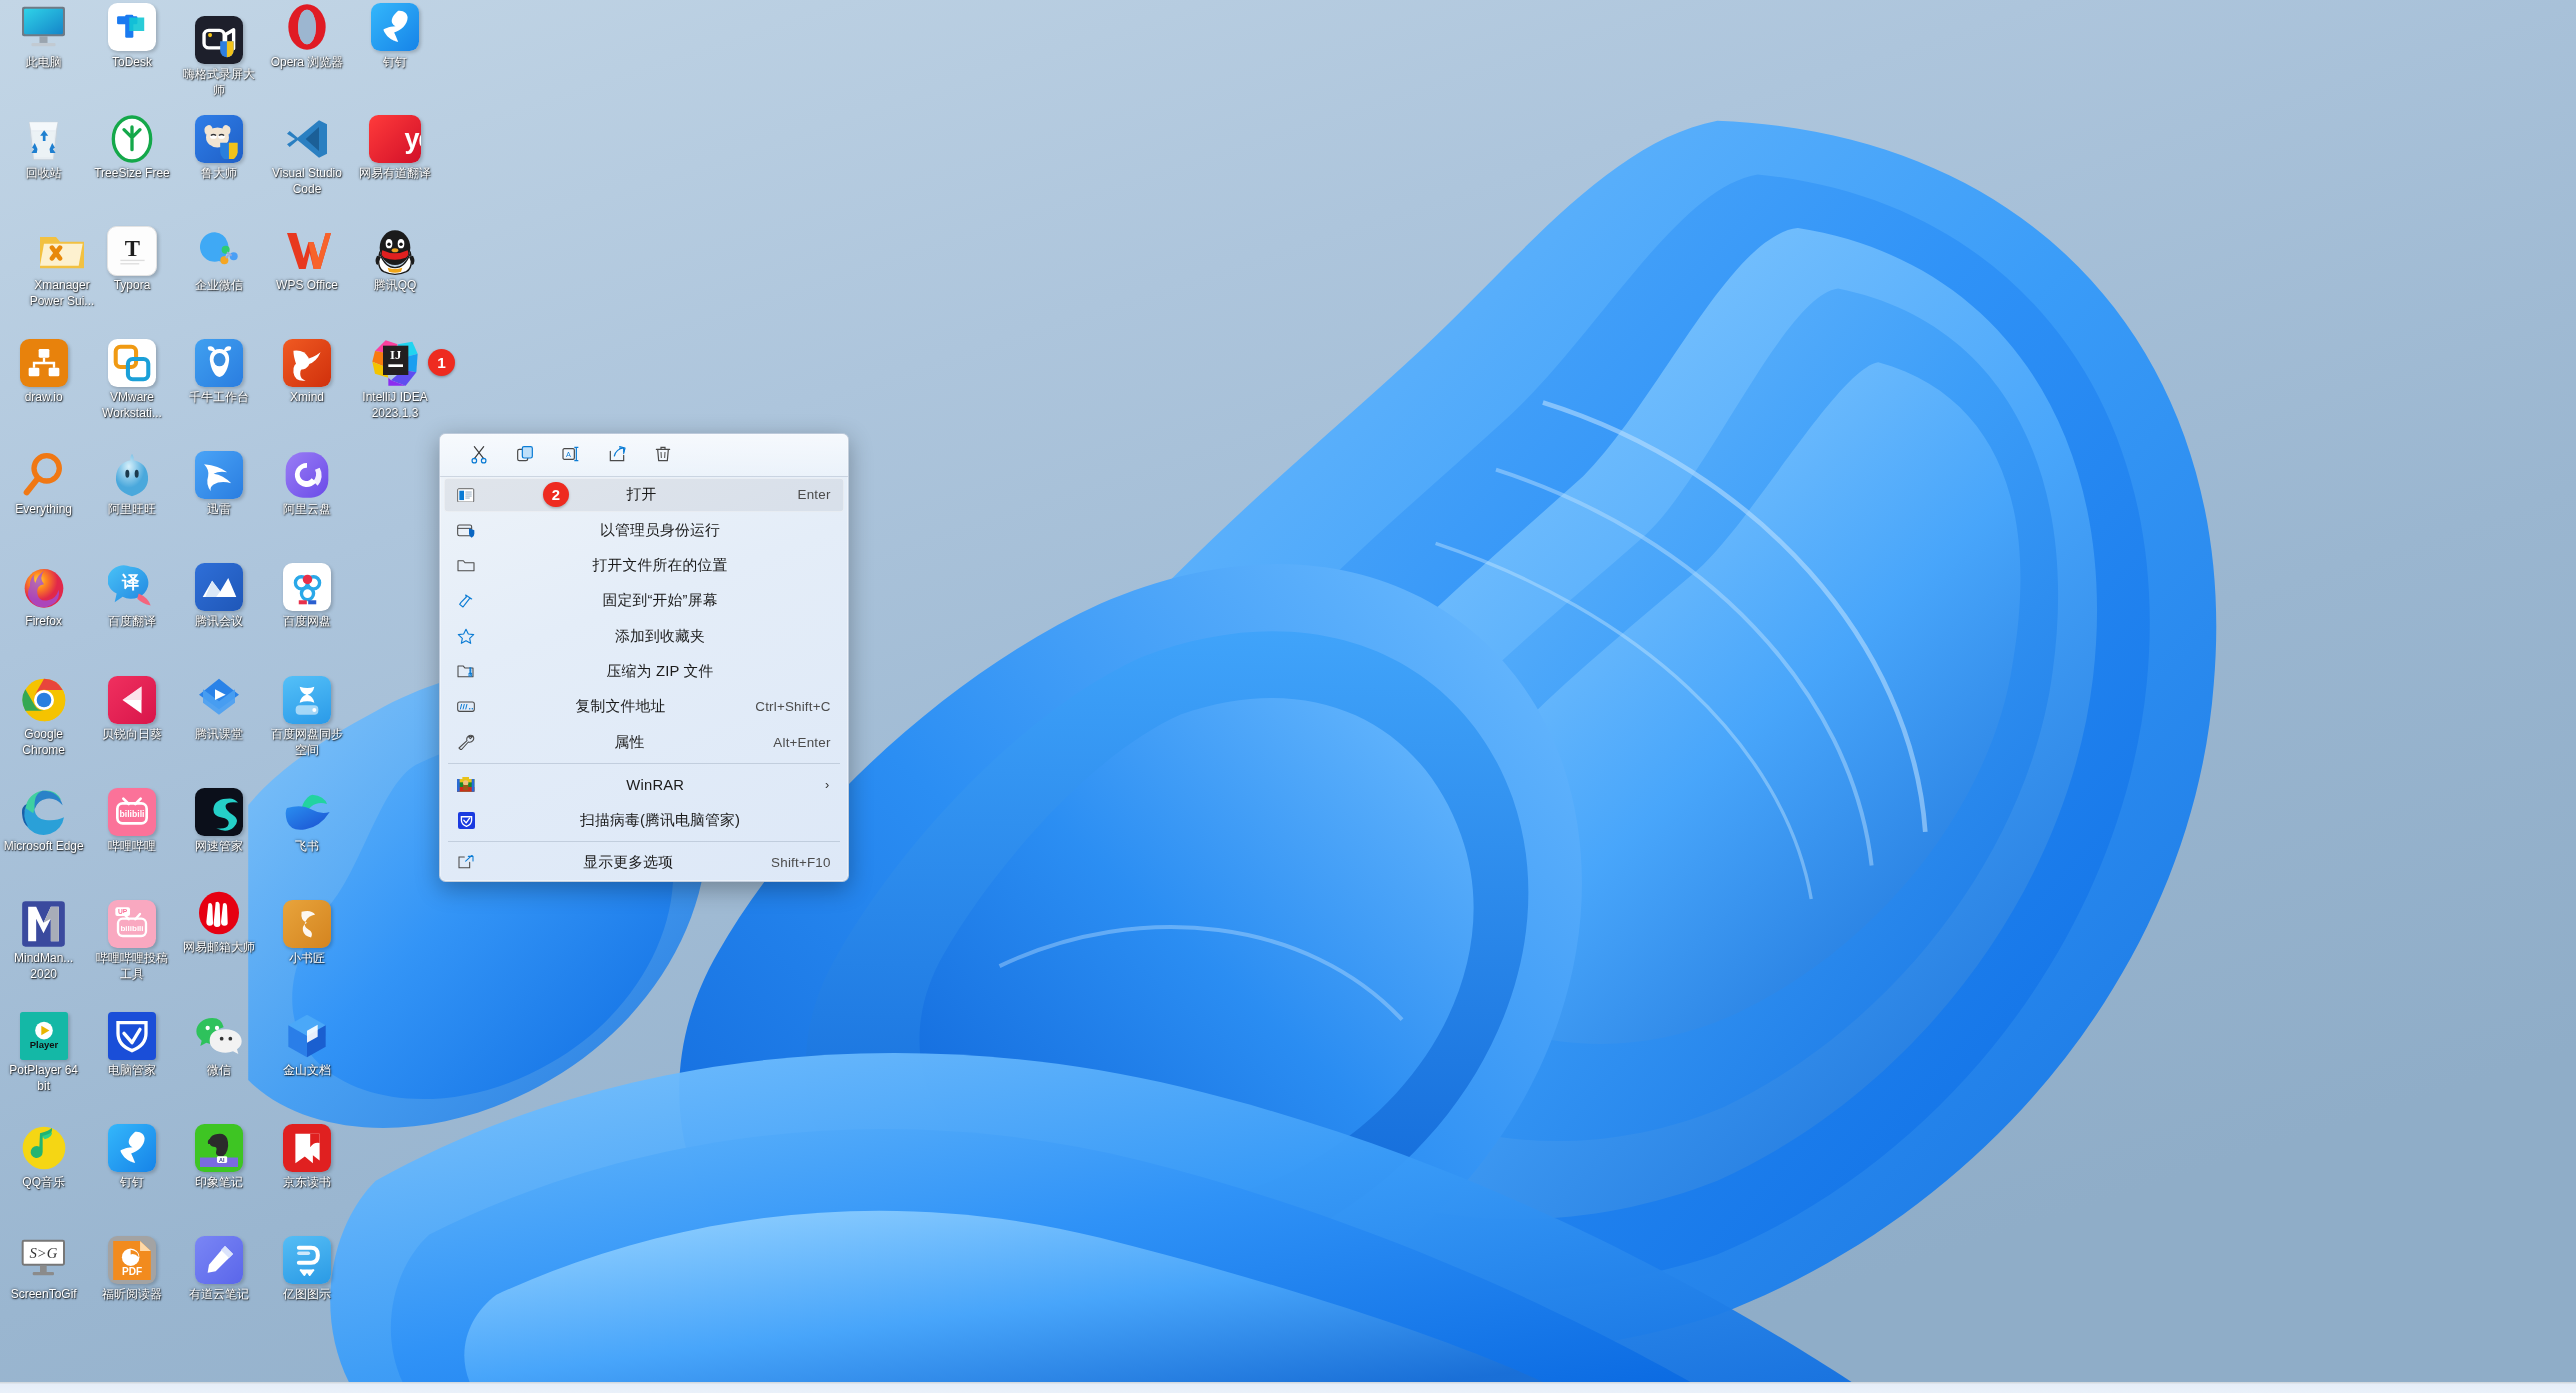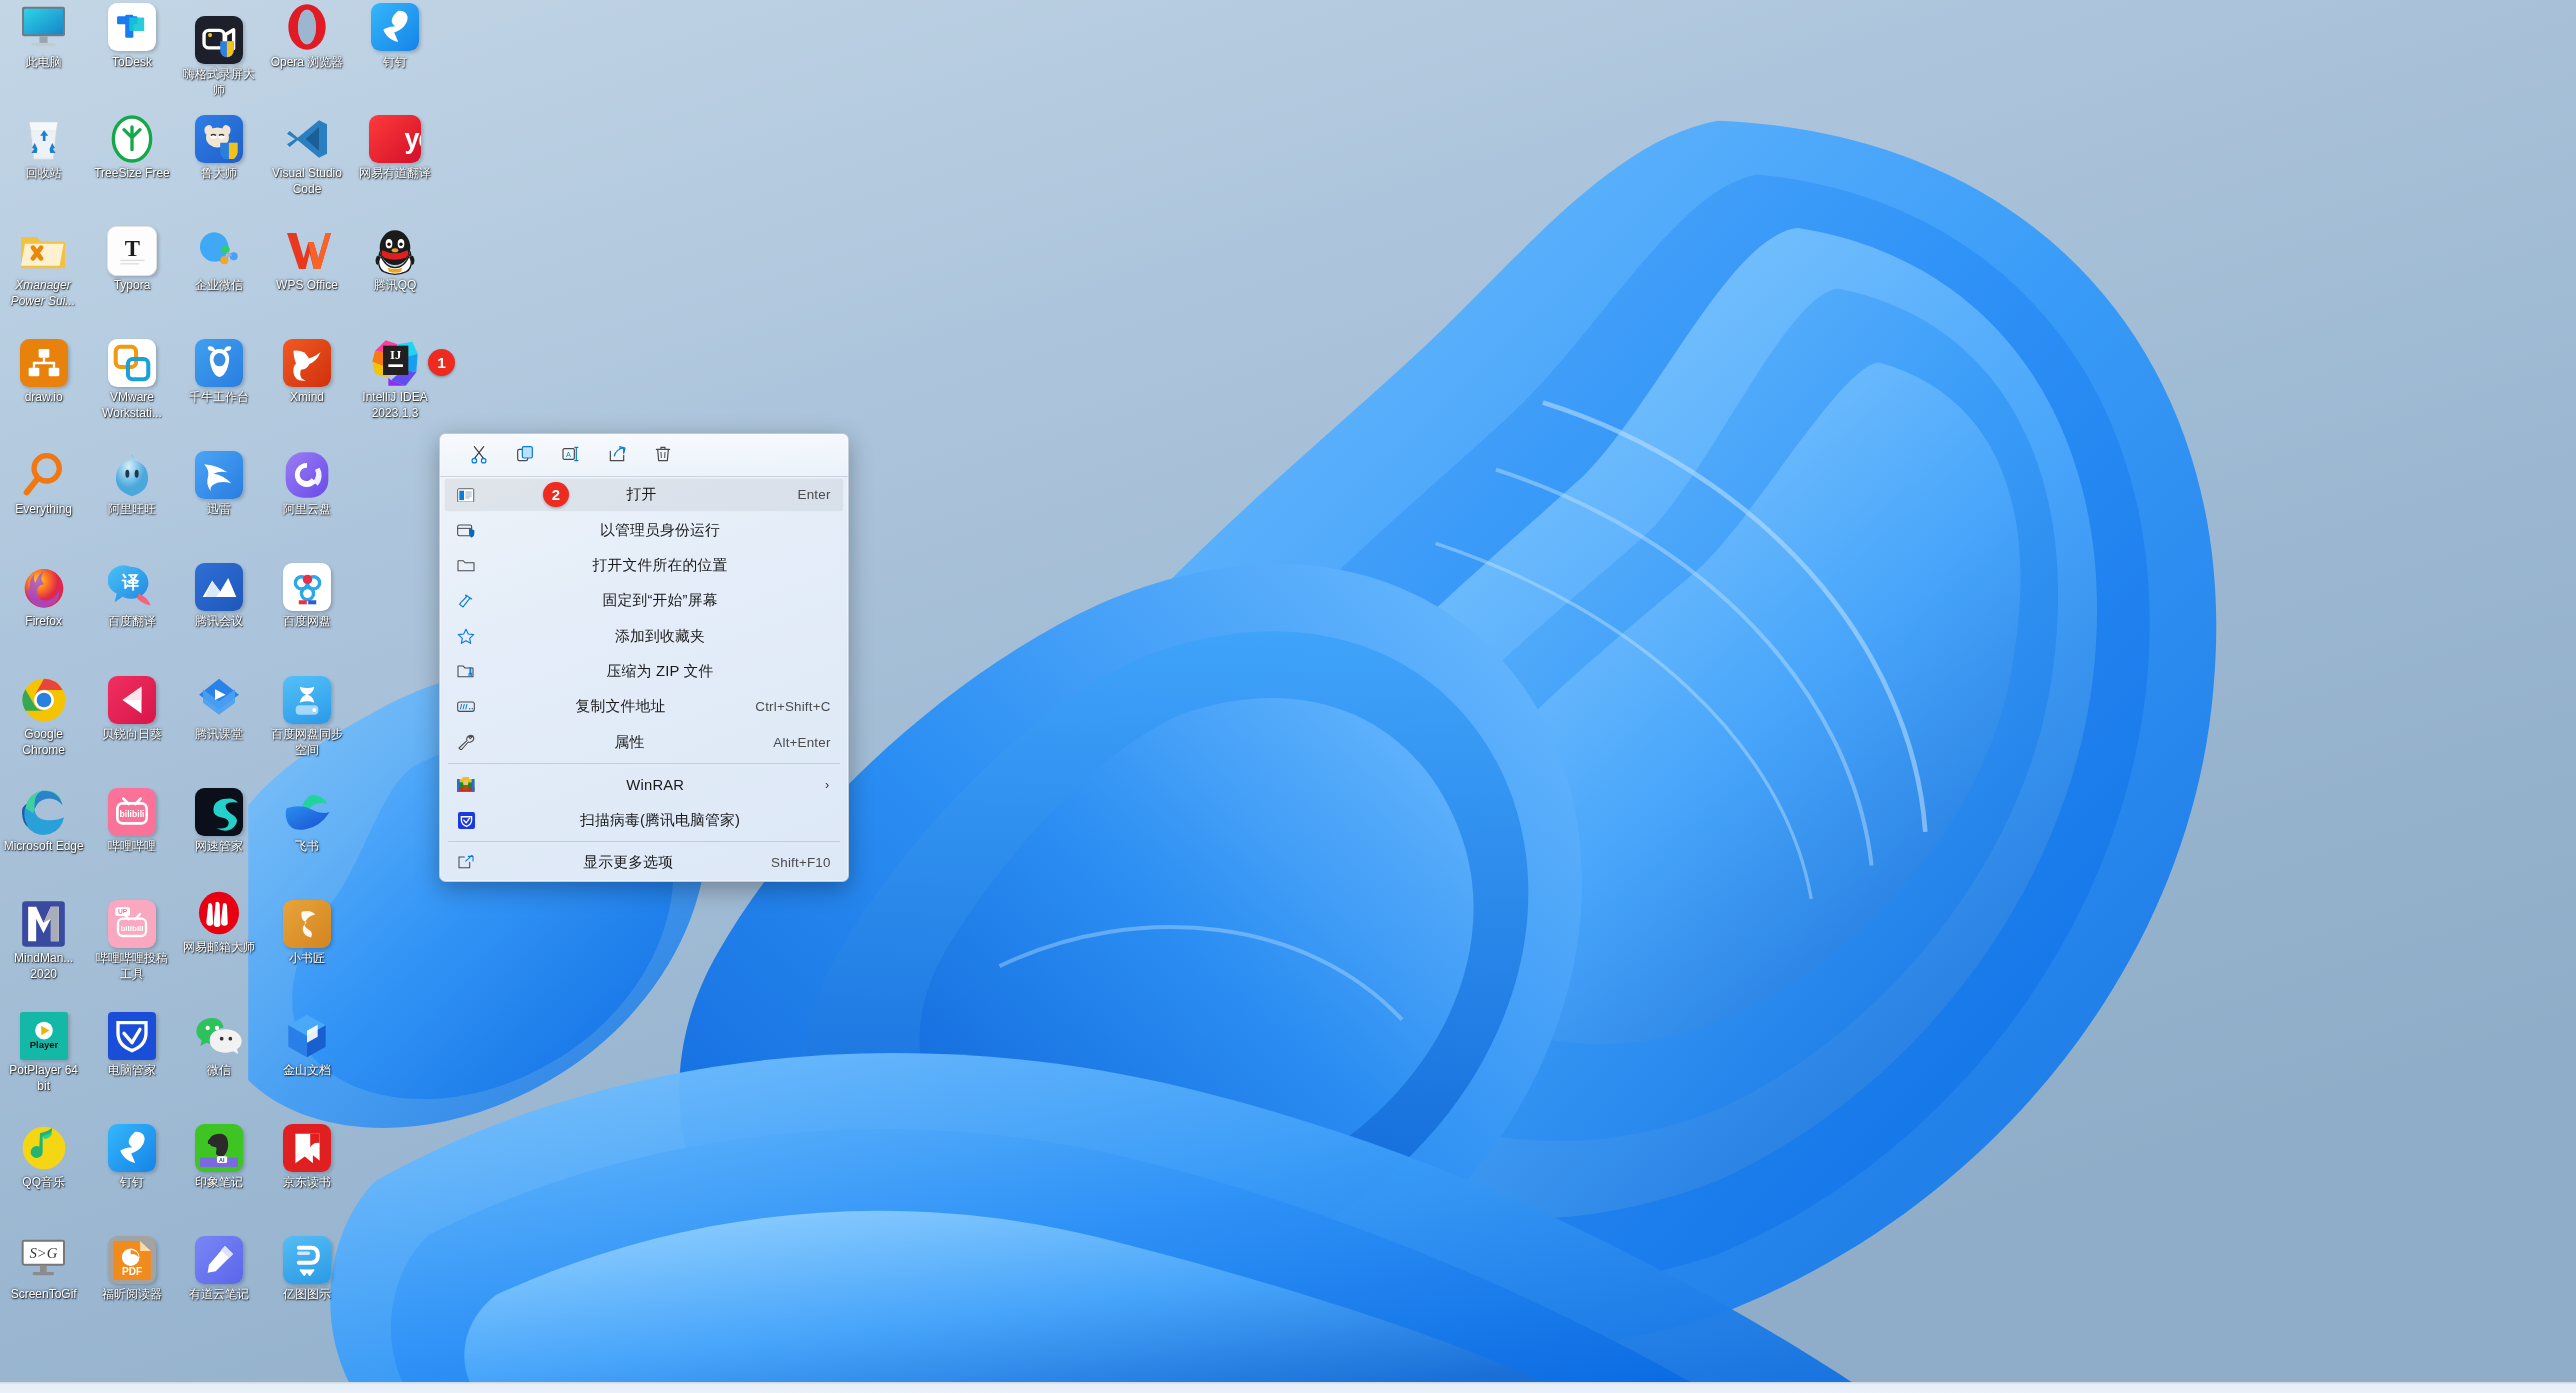--- a/index.html
+++ b/index.html
@@ -244,7 +244,7 @@
       </div>
       <div class="lbl">网易有道翻译</div>
     </div>
-    <div class="dicon" style="left: 2px; top: 225px; font-style: italic;">
+    <div class="dicon" style="left: 21px; top: 225px;">
       <div class="glyph">
         <svg width="50" height="44" viewBox="0 0 74 66">
           <path d="M4 12 h24 l6 7 h36 v40 H4 Z" fill="#f2c141"></path>

